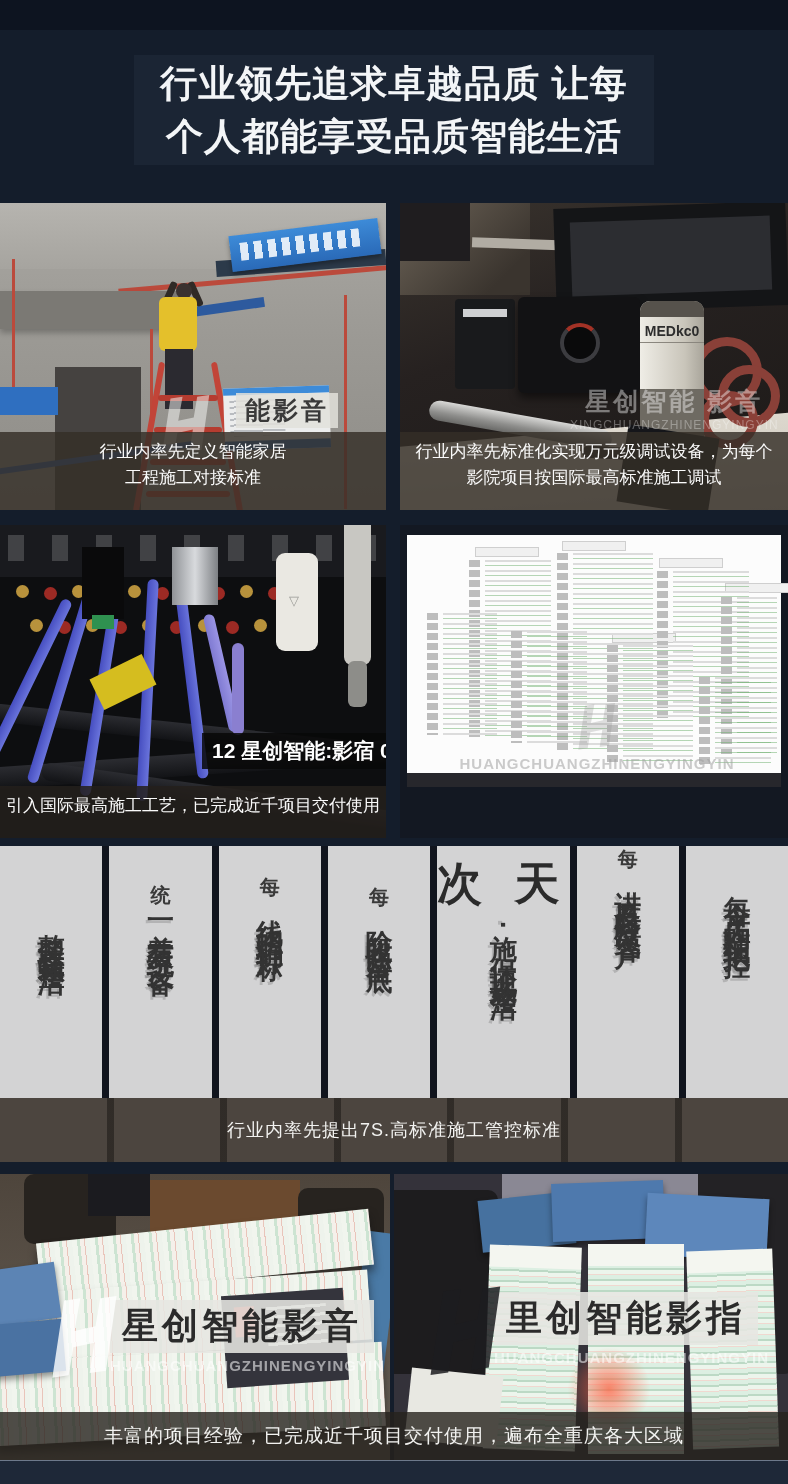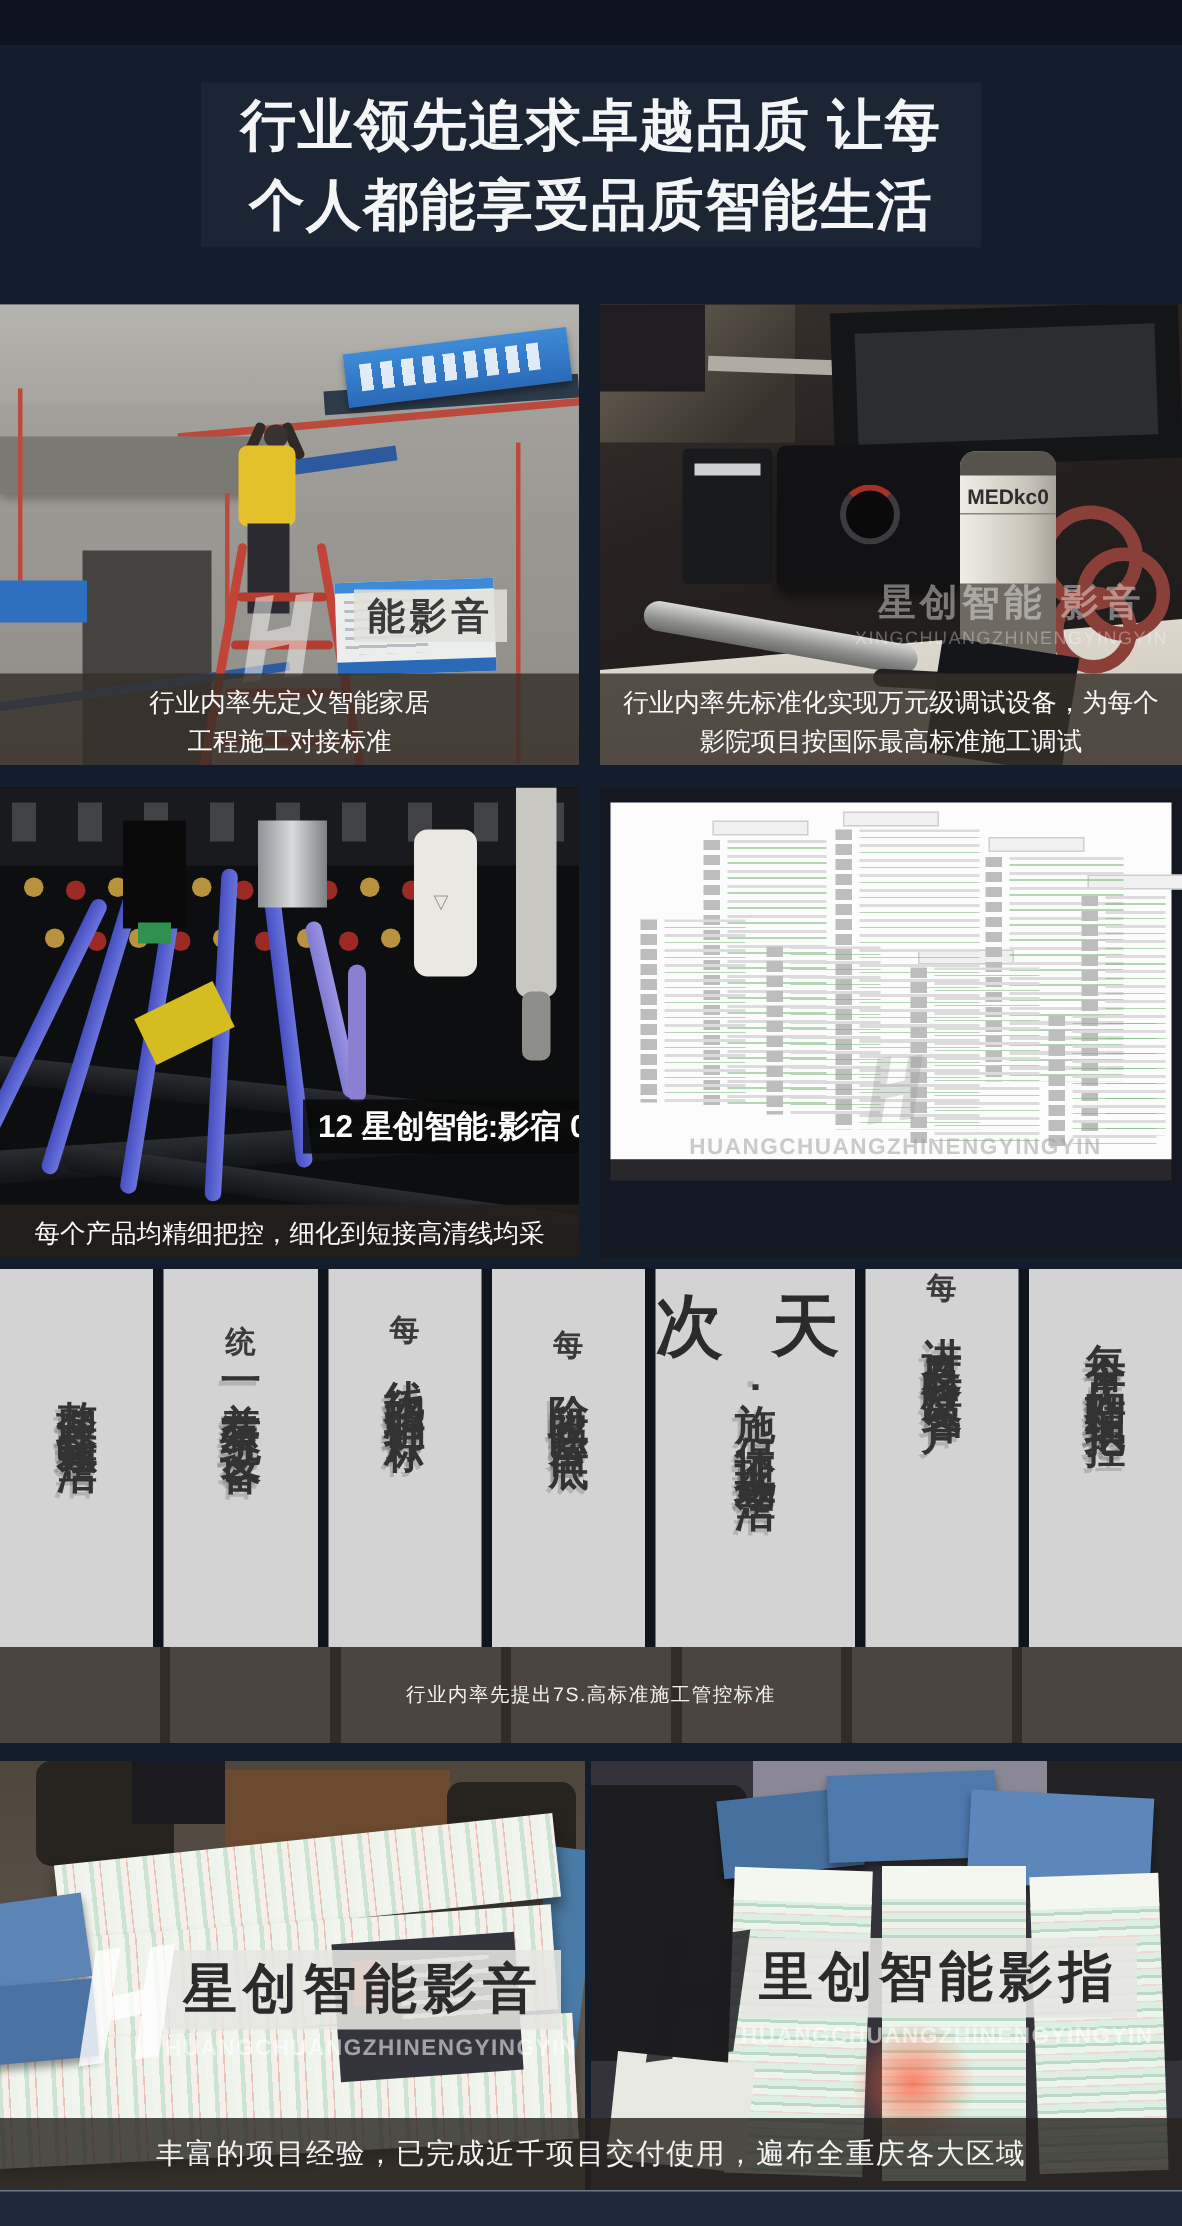--- a/index.html
+++ b/index.html
@@ -19,7 +19,7 @@
   
   .photo { position:absolute; overflow:hidden; }
   .cap {
-    position:absolute; left:0; right:0; bottom:0; padding:7px 4px 2px;
+    position:absolute; left:0; right:0; bottom:0; padding:7px 4px 19px;
     background:rgba(52,46,39,.82); text-align:center; color:#fafafa;
   }
   .cap .l1 { font-size:17px; line-height:26px; }

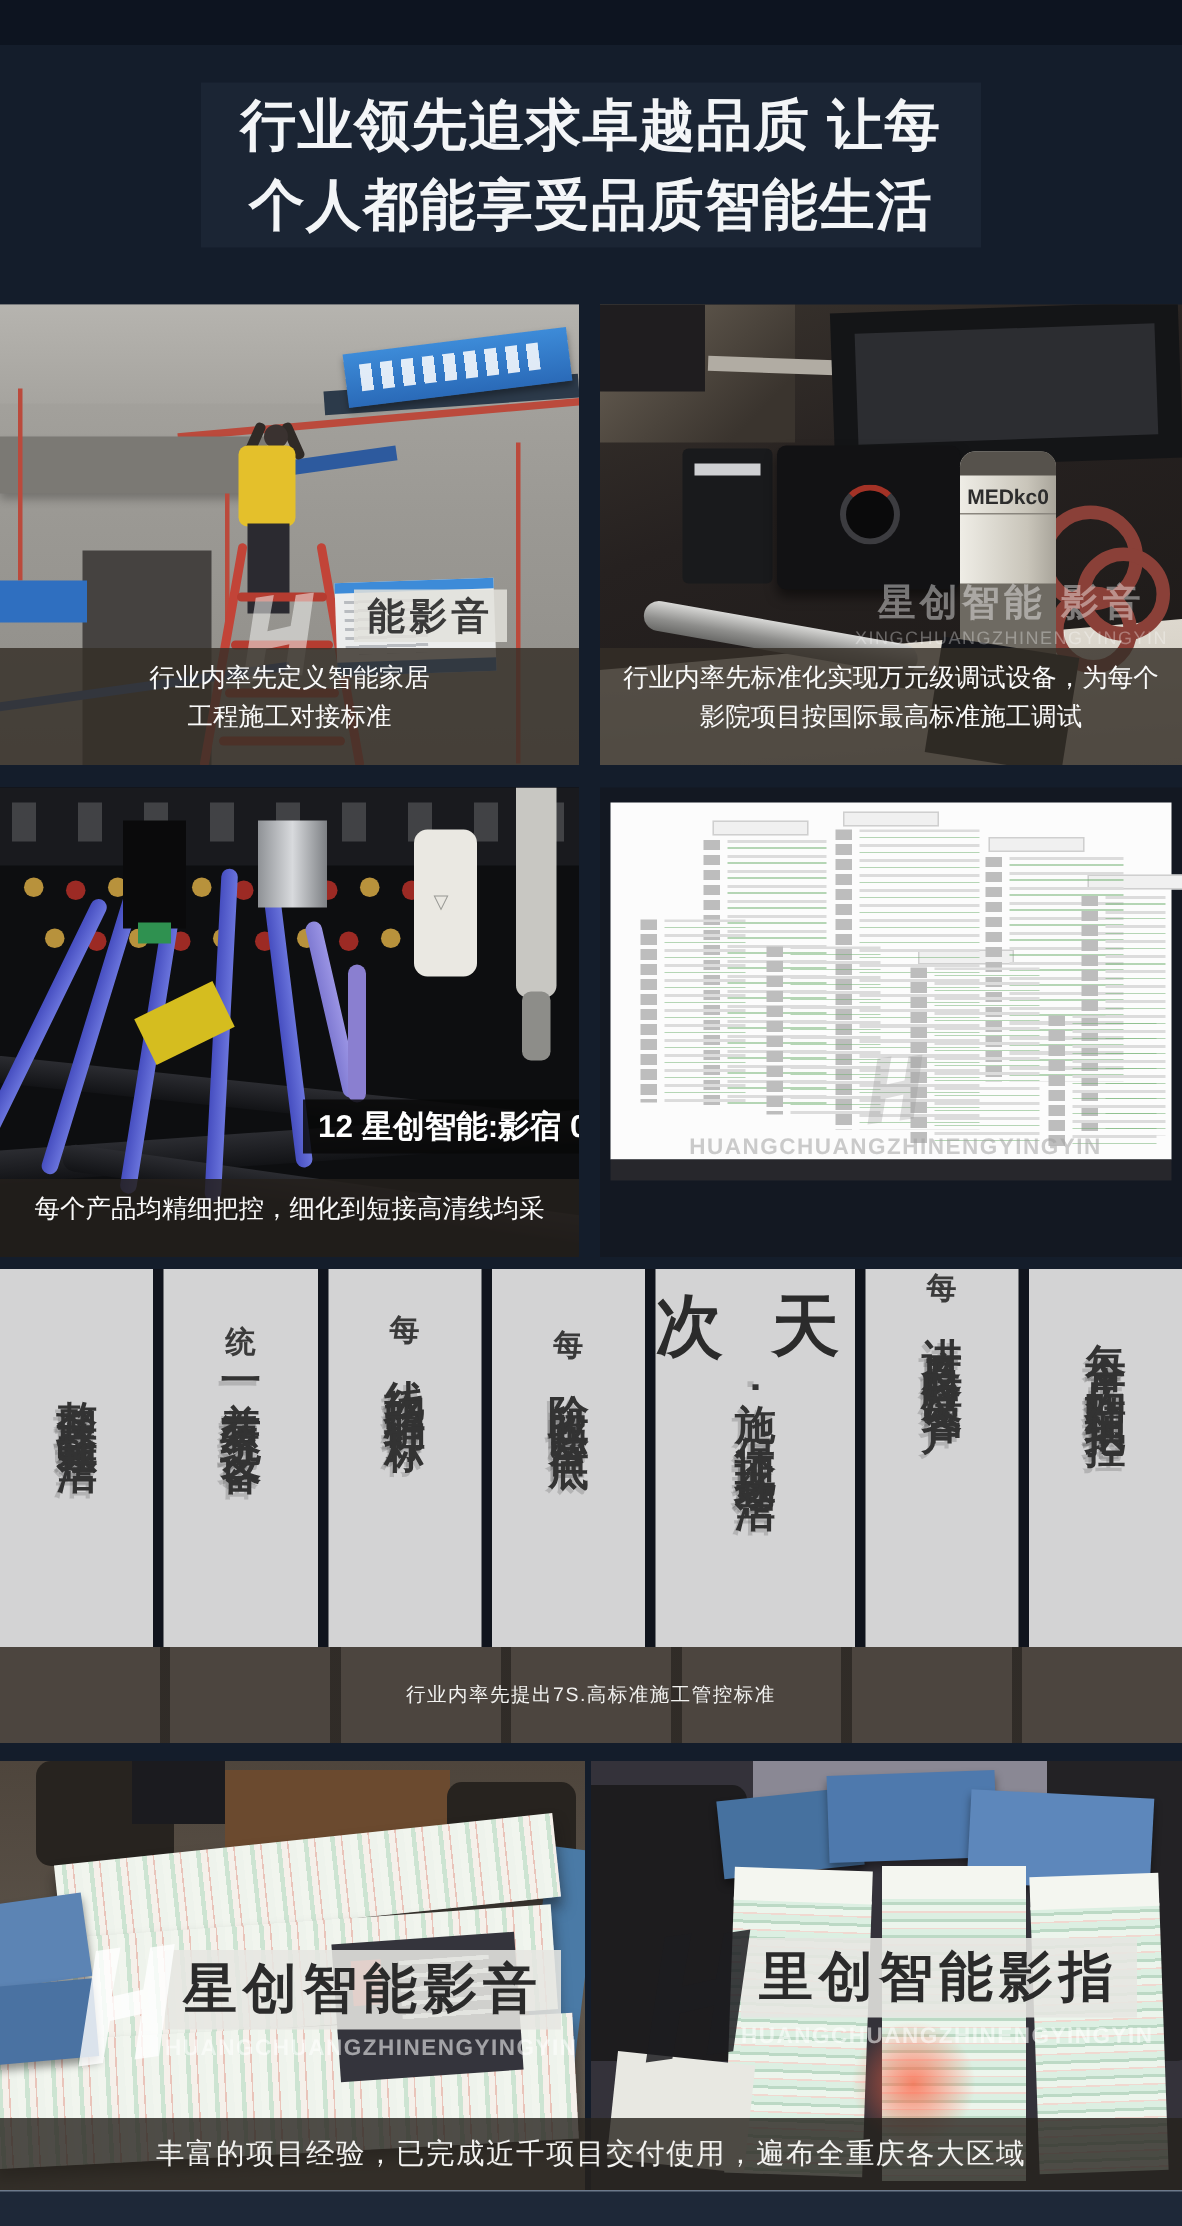--- a/index.html
+++ b/index.html
@@ -273,7 +273,7 @@
     <div class="p3-tape"></div>
     <div class="p3-box">12 星创智能:影宿 0 亿</div>
     <div class="cap" style="background:rgba(36,32,28,.86);">
-      <div class="l1">每个产品均精细把控，细化到短接高清线均采</div>
+      <div class="l1">引入国际最高施工工艺，已完成近千项目交付使用</div>
     </div>
   </div>
 

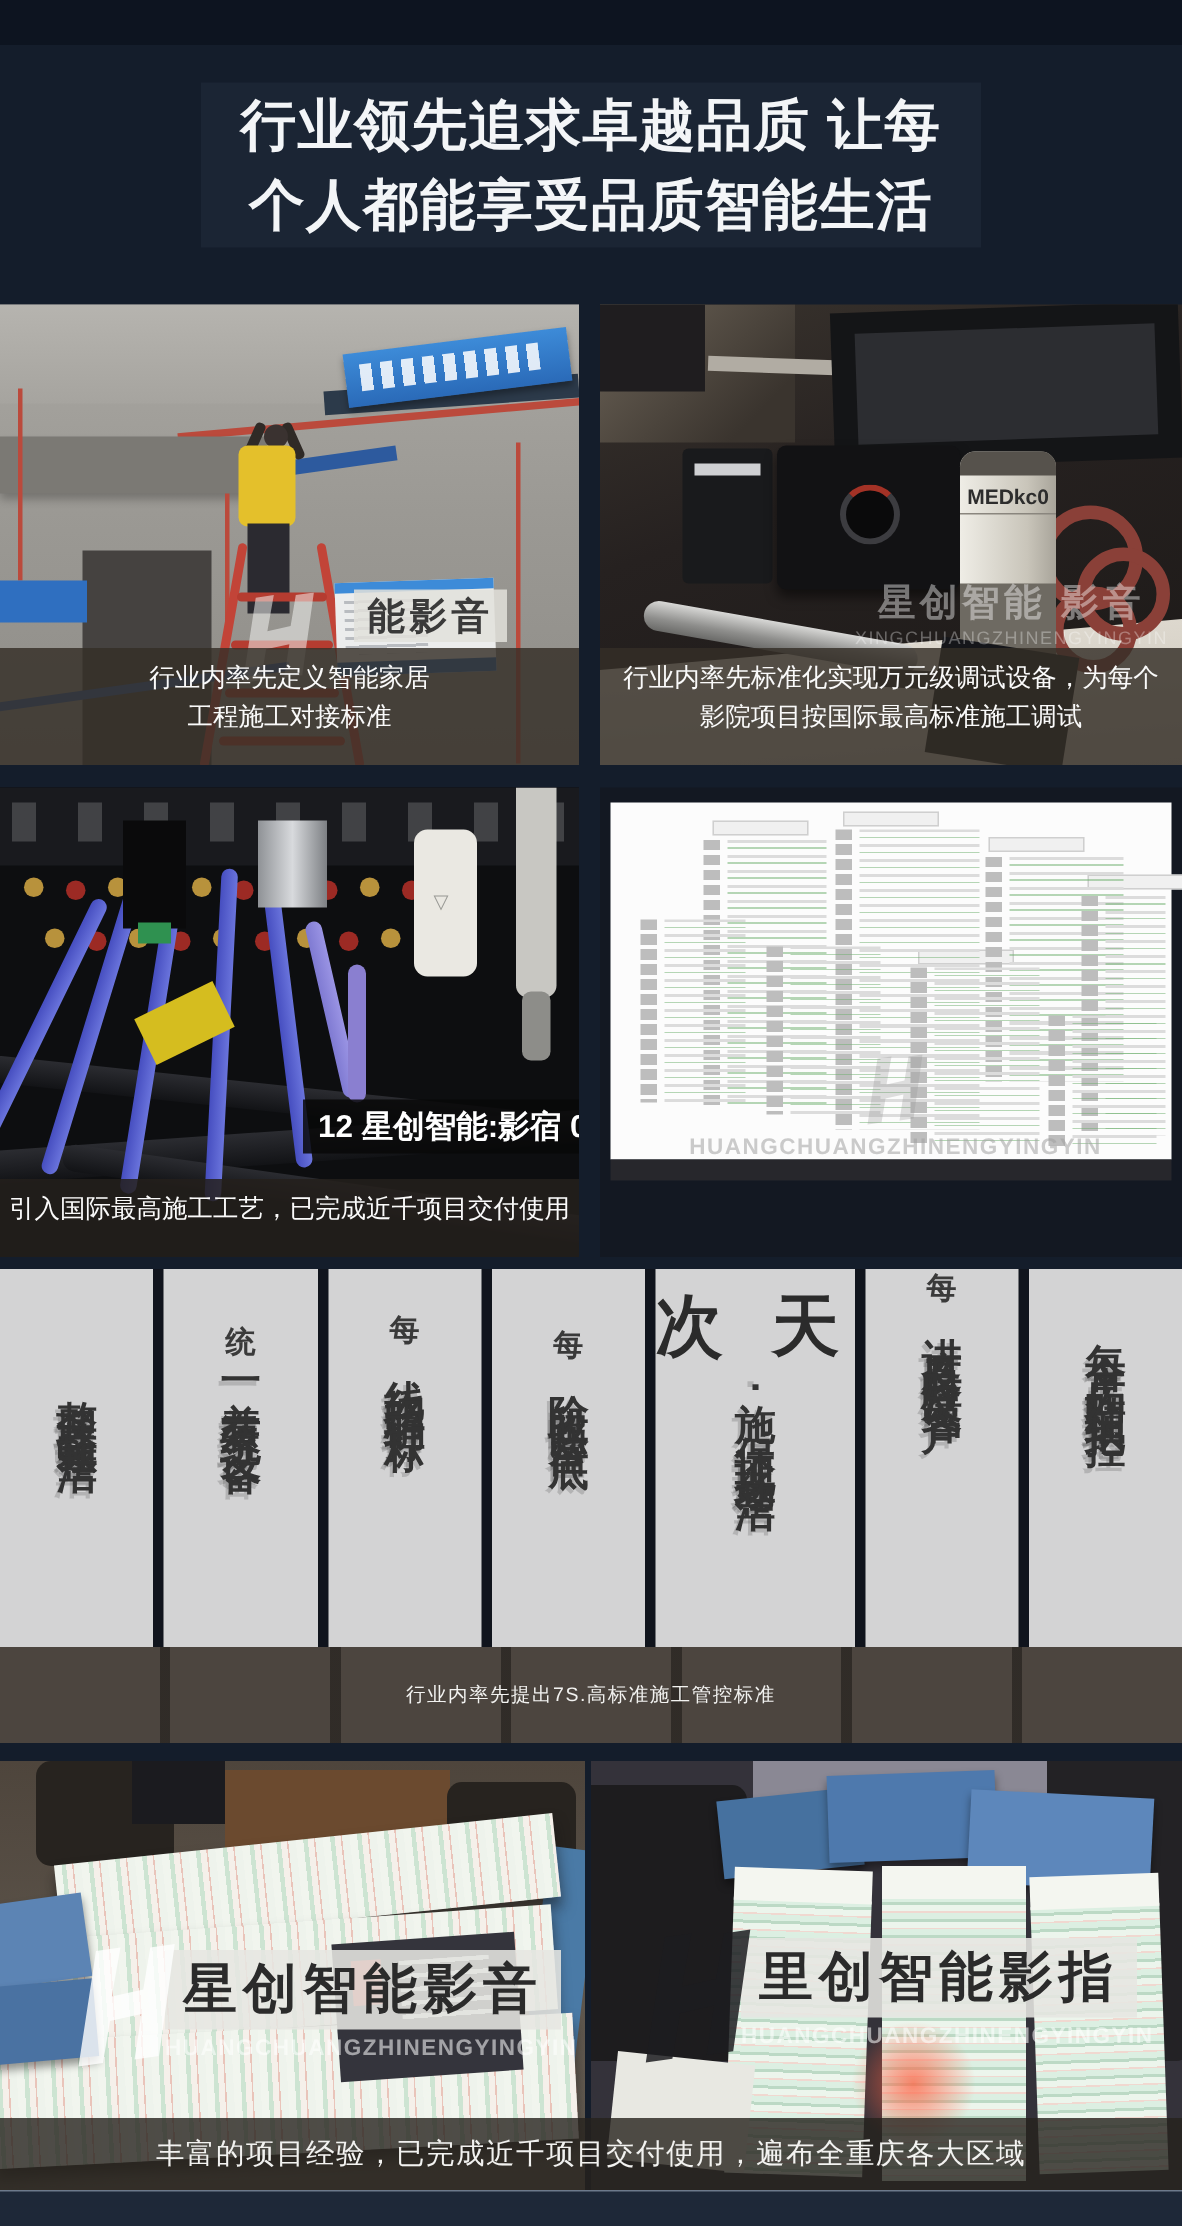--- a/index.html
+++ b/index.html
@@ -138,7 +138,7 @@
     height:64px; background:#4c453f; display:flex; align-items:center; justify-content:center;
     background-image:repeating-linear-gradient(90deg,transparent 0 106.6px,rgba(15,13,11,.45) 106.6px 113.6px);
   }
-  .seven-bar span { color:#f2f2f0; font-size:13px; letter-spacing:1px; }
+  .seven-bar span { color:#f2f2f0; font-size:18px; letter-spacing:1px; }
 
   
   .row3 { position:absolute; left:0; top:1174px; width:788px; height:286px; }

